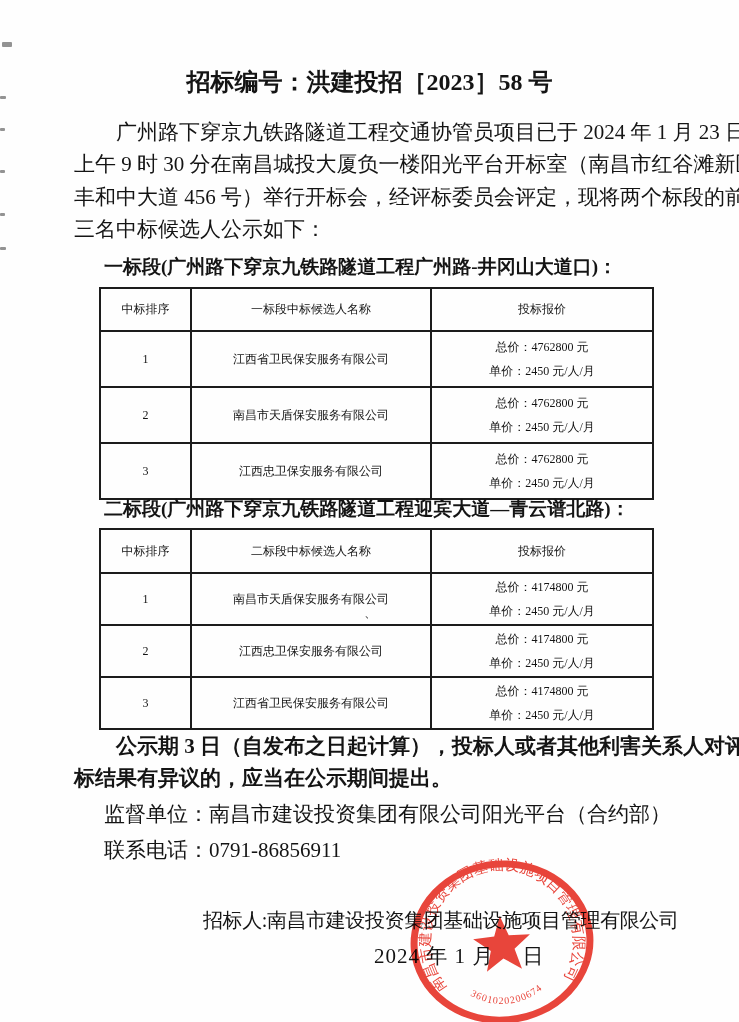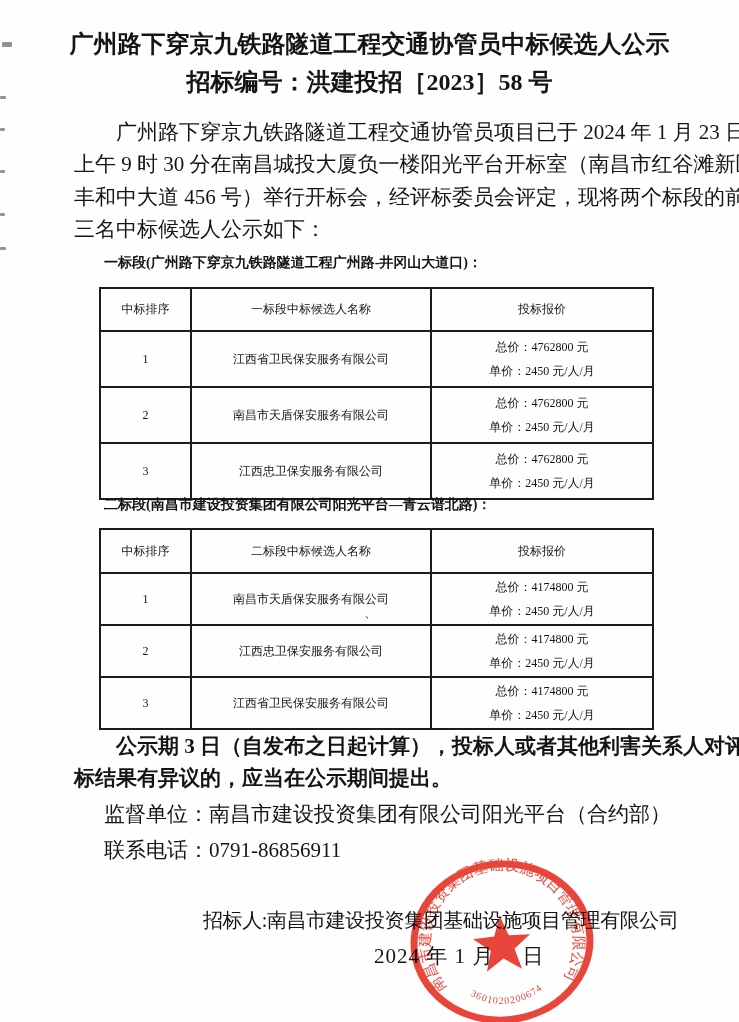--- a/index.html
+++ b/index.html
@@ -42,7 +42,6 @@
 
 <div class="page">
 
-  <div id="title1" class="title">广州路下穿京九铁路隧道工程交通协管员中标候选人公示</div>
   <div id="title2" class="title">招标编号：洪建投招［2023］58 号</div>
 
   <div class="para" style="top:116px;">

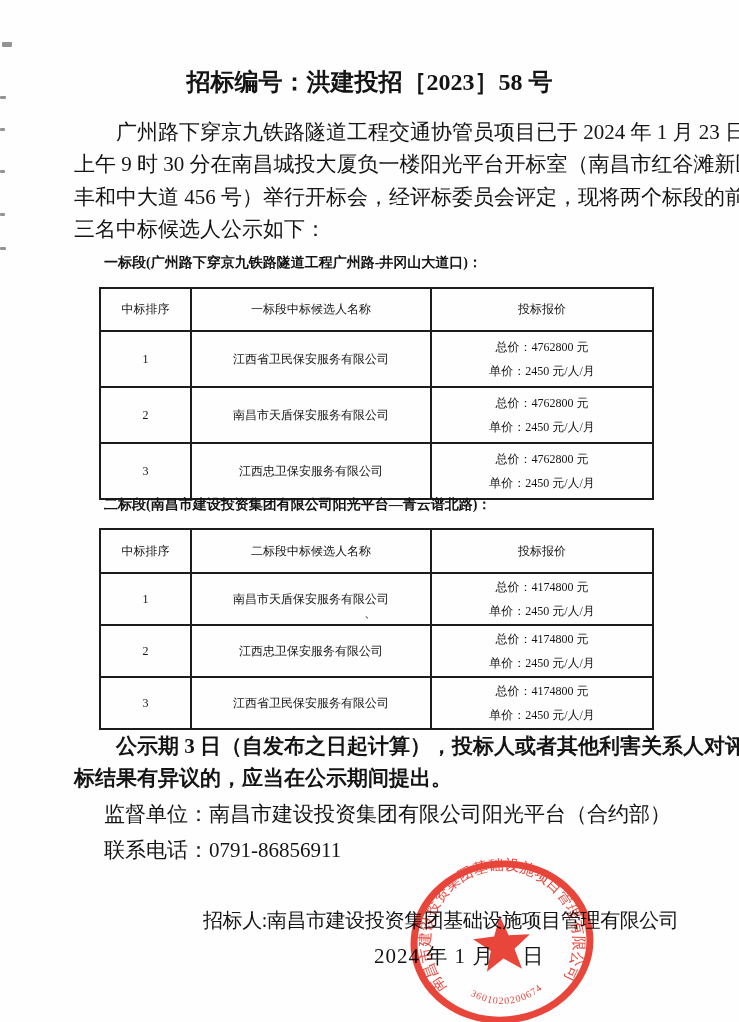--- a/index.html
+++ b/index.html
@@ -16,7 +16,7 @@
   .jline{line-height:32.4px;height:32.4px;text-align:justify;text-align-last:justify;white-space:nowrap;}
   .jline.indent{padding-left:42px;width:559px;}
   .lline{line-height:32.4px;height:32.4px;text-align:left;}
-  .sect-heading{position:absolute;left:104px;font-size:14px;font-weight:bold;white-space:nowrap;}
+  .sect-heading{position:absolute;left:104px;font-size:19px;font-weight:bold;white-space:nowrap;}
   table.bid{position:absolute;left:99px;border-collapse:collapse;table-layout:fixed;
     font-size:12px;}
   table.bid td,table.bid th{border:2px solid #1c1c1c;padding:0;font-weight:normal;

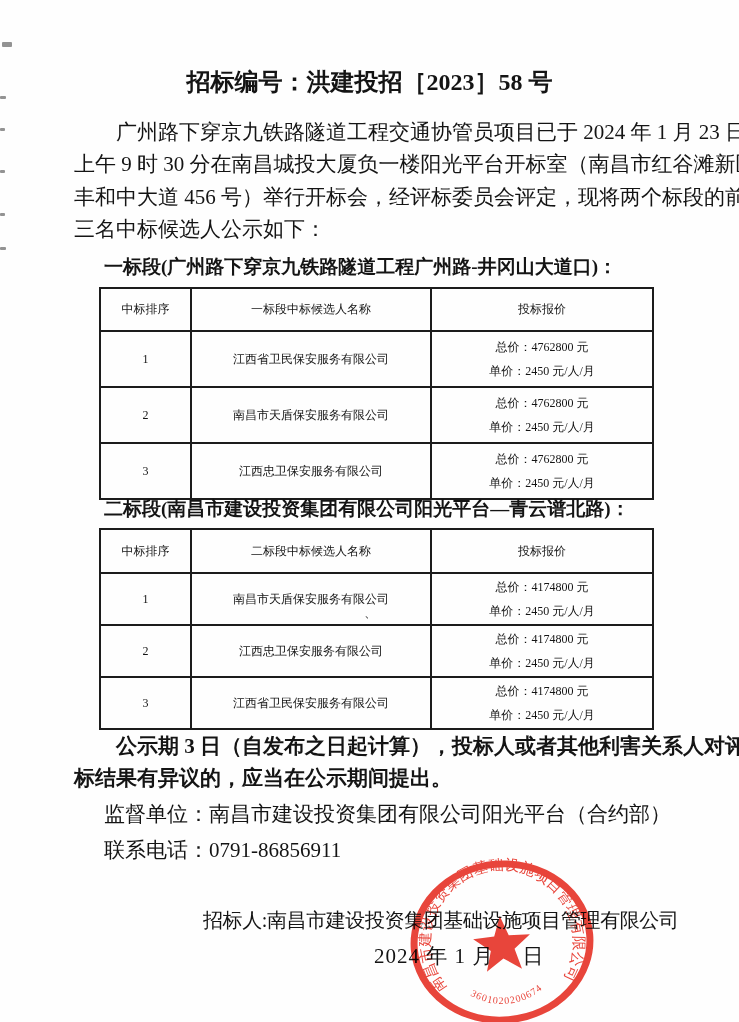--- a/index.html
+++ b/index.html
@@ -92,7 +92,7 @@
   </tbody>
     </table>
 
-  <div class="sect-heading" style="top:496px;">二标段(南昌市建设投资集团有限公司阳光平台—青云谱北路)：</div>
+  <div class="sect-heading" style="top:496px;">二标段(广州路下穿京九铁路隧道工程迎宾大道—青云谱北路)：</div>
 
   <table id="table2" class="bid" style="top:528px;">
     <colgroup>

